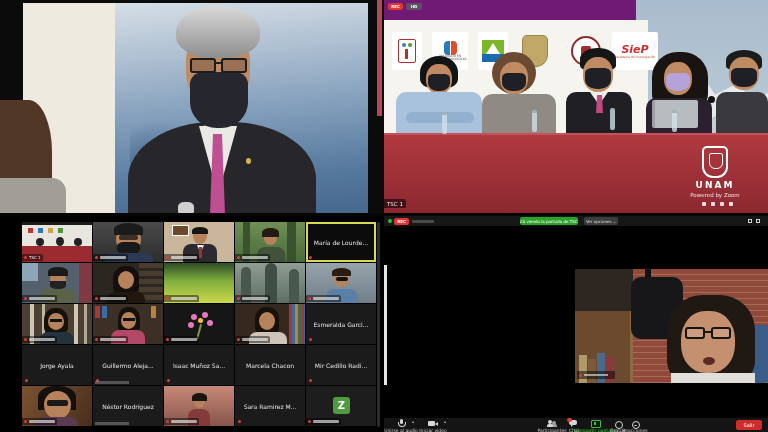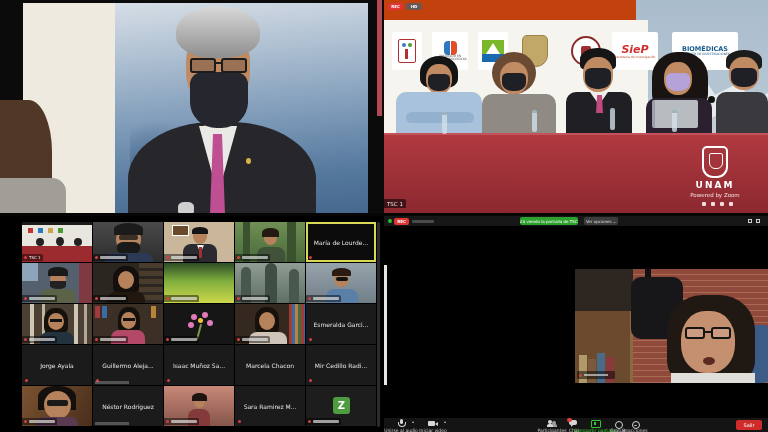--- a/index.html
+++ b/index.html
@@ -33,7 +33,7 @@
   .tl-sliver{left:377px;top:0;width:5px;height:116px;background:#b04a54}
 
   
-  .tr{left:384px;top:0;width:384px;height:213px;background:#c2410c}
+  .tr{left:384px;top:0;width:384px;height:213px;background:#701a75}
   .tr-wall{left:0;top:20px;width:264px;height:118px;background:#f6f4ee}
   .tr-sky{left:252px;top:0;width:132px;height:138px;background:linear-gradient(#a9bccd,#bccbd6)}
   .tr-mtn{left:252px;top:48px;width:132px;height:90px;background:#e7ebee;

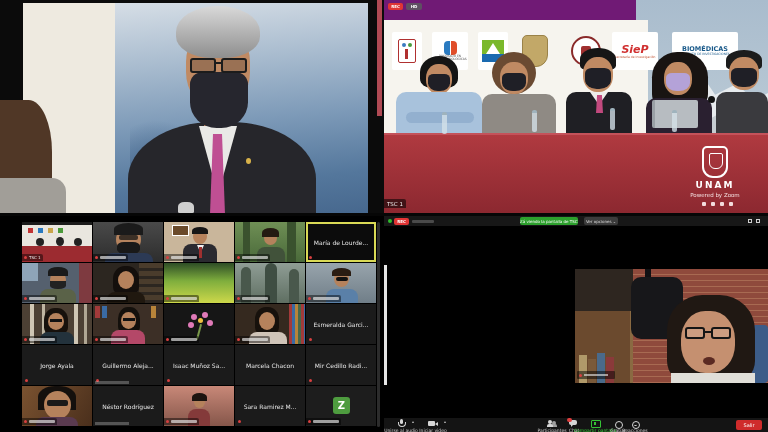--- a/index.html
+++ b/index.html
@@ -213,10 +213,6 @@
       <div style="font-size:11px;font-weight:bold;font-style:italic;color:#d03030">SieP</div>
       <div class="logo-tiny" style="color:#c05030">Secretaría de Investigación</div>
     </div>
-    <div class="logo-box" style="left:288px;width:66px">
-      <div style="font-size:6.5px;font-weight:bold;color:#1a5a8a">BIOMÉDICAS</div>
-      <div class="logo-tiny" style="color:#1a5a8a">INSTITUTO DE INVESTIGACIONES</div>
-    </div>
 
     <div>
       <div class="hair a" style="left:36px;top:56px;width:38px;height:32px;background:#141414;border-radius:50% 50% 30% 30%"></div>

